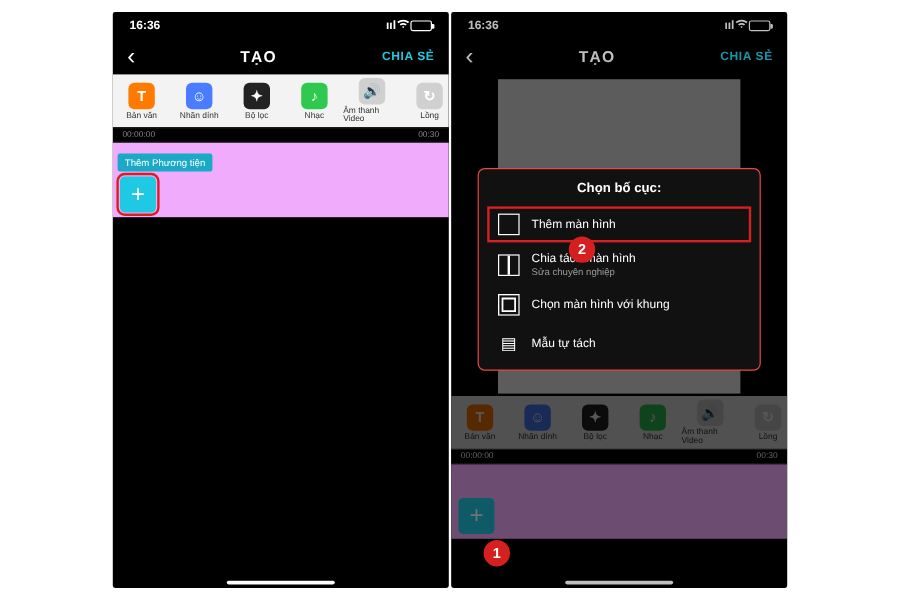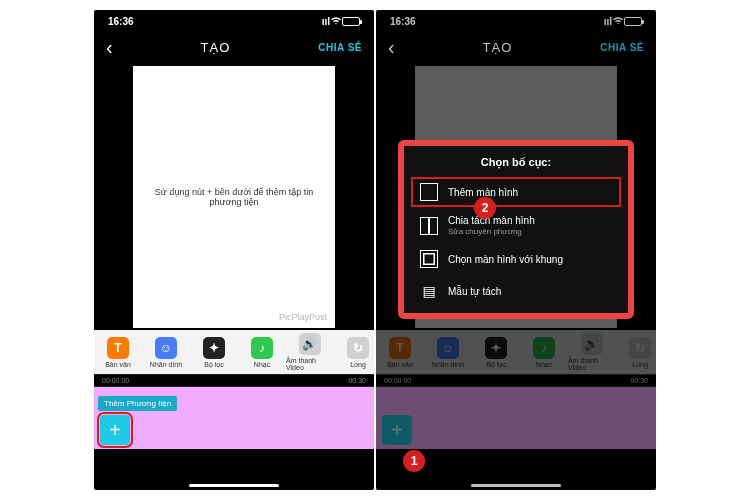--- a/index.html
+++ b/index.html
@@ -55,7 +55,7 @@
   }
   .title {
     font-size: 13px;
-    font-weight: 400;
+    font-weight: 700;
     letter-spacing: 1px;
   }
   .share {

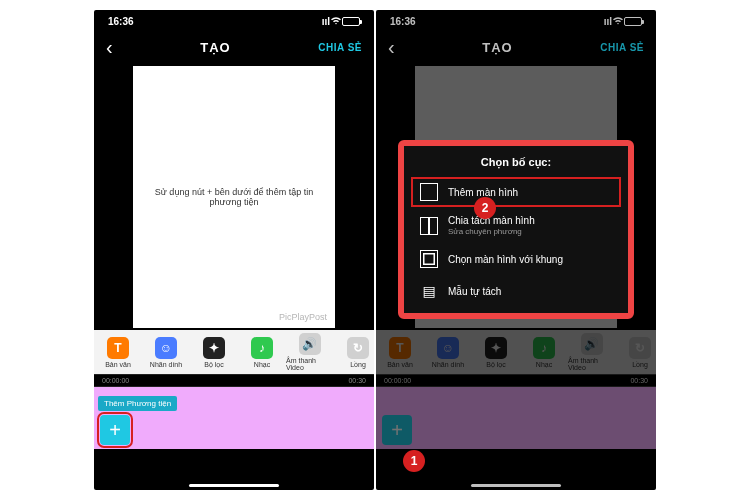--- a/index.html
+++ b/index.html
@@ -165,7 +165,7 @@
   }
   .modal {
     position:absolute; left:22px; right:22px; top:130px;
-    background:#111; border:6px solid #ef4444; border-radius:6px;
+    background:#111; border:1px solid #ef4444; border-radius:6px;
     padding: 10px 0 6px 0;
     color:#fff;
   }

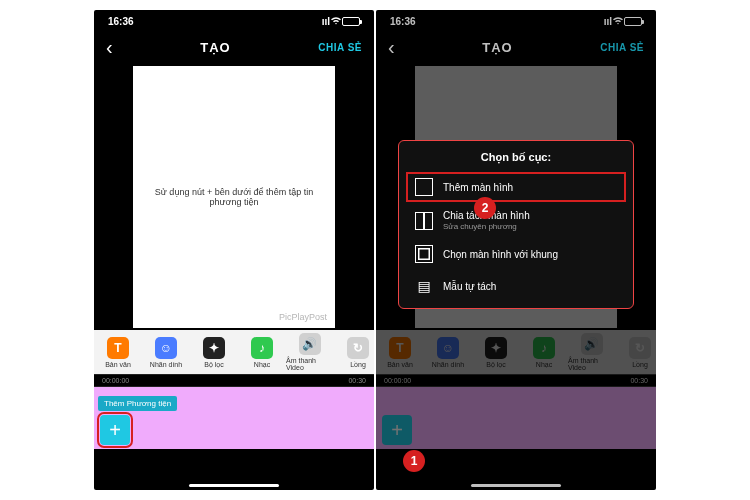--- a/index.html
+++ b/index.html
@@ -215,12 +215,6 @@
       <span class="title">TẠO</span>
       <span class="share">CHIA SẺ</span>
     </div>
-    <div class="canvas-area">
-      <div class="canvas-page">
-        <div>Sử dụng nút + bên dưới để thêm tập tin phương tiện</div>
-        <div class="watermark">PicPlayPost</div>
-      </div>
-    </div>
     <div class="tool-row">
       <div class="tool">
             <div class="ticon ic-text">T</div>

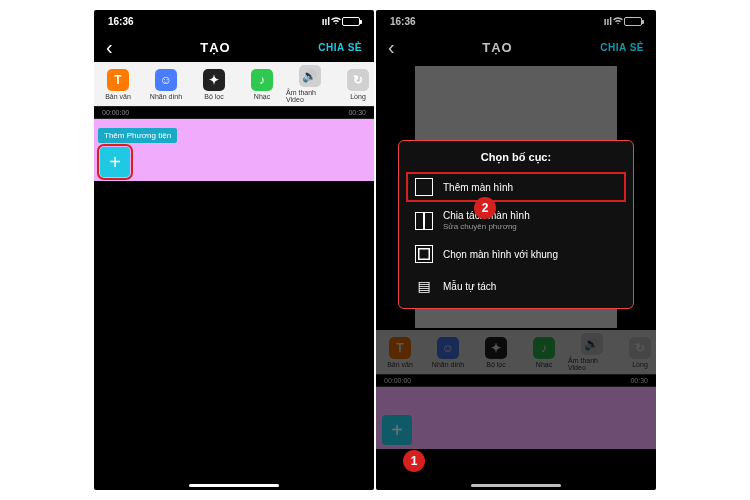--- a/index.html
+++ b/index.html
@@ -321,7 +321,7 @@
       </div>
       <div class="modal-item">
         <span class="mi-icon split"></span>
-        <span><span>Chia tách màn hình</span><span class="sub">Sửa chuyên phương</span></span>
+        <span><span>Chia tách màn hình</span><span class="sub">Sửa chuyên nghiệp</span></span>
       </div>
       <div class="modal-item">
         <span class="mi-icon framed"></span>

